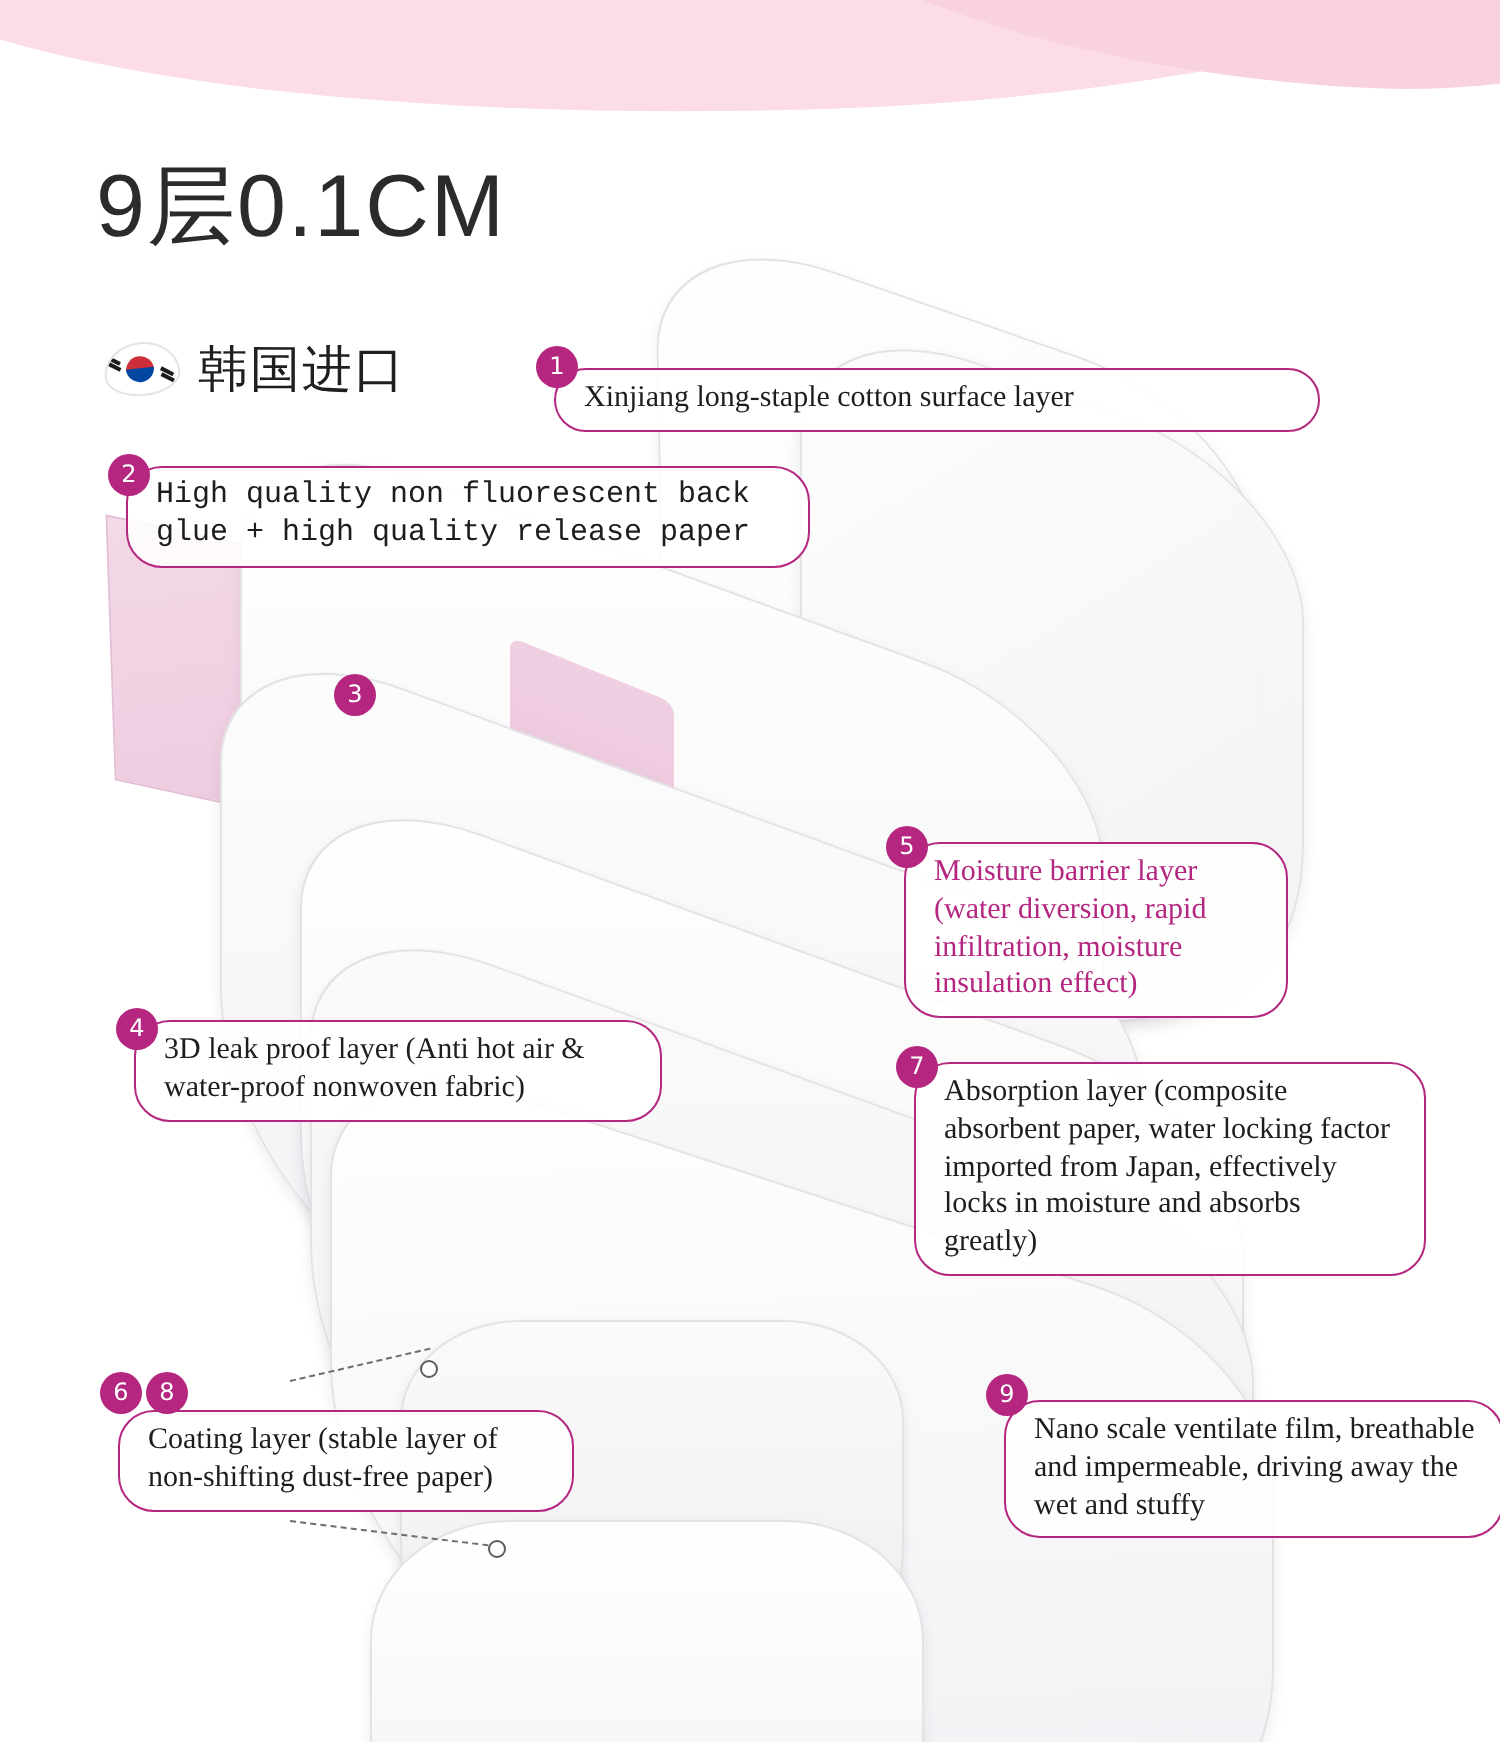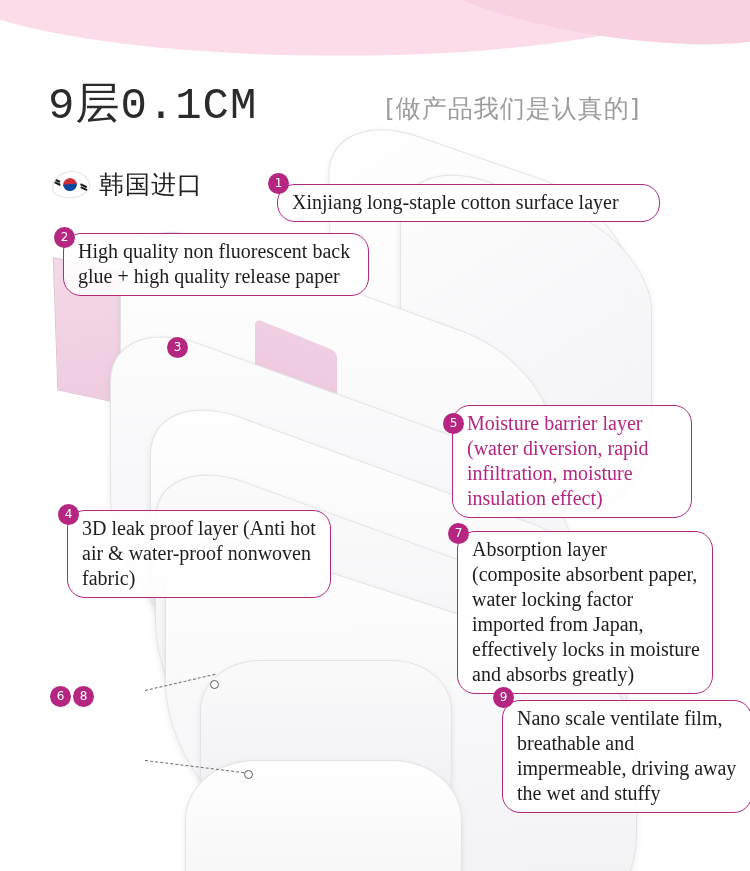--- a/index.html
+++ b/index.html
@@ -50,7 +50,7 @@
     position: absolute;
     left: 48px;
     top: 74px;
-    font-family: Liberation Mono, monospace;
+    font-family: Liberation Sans, sans-serif;
     font-size: 44px;
     letter-spacing: 1px;
     color: #2b2b2b;

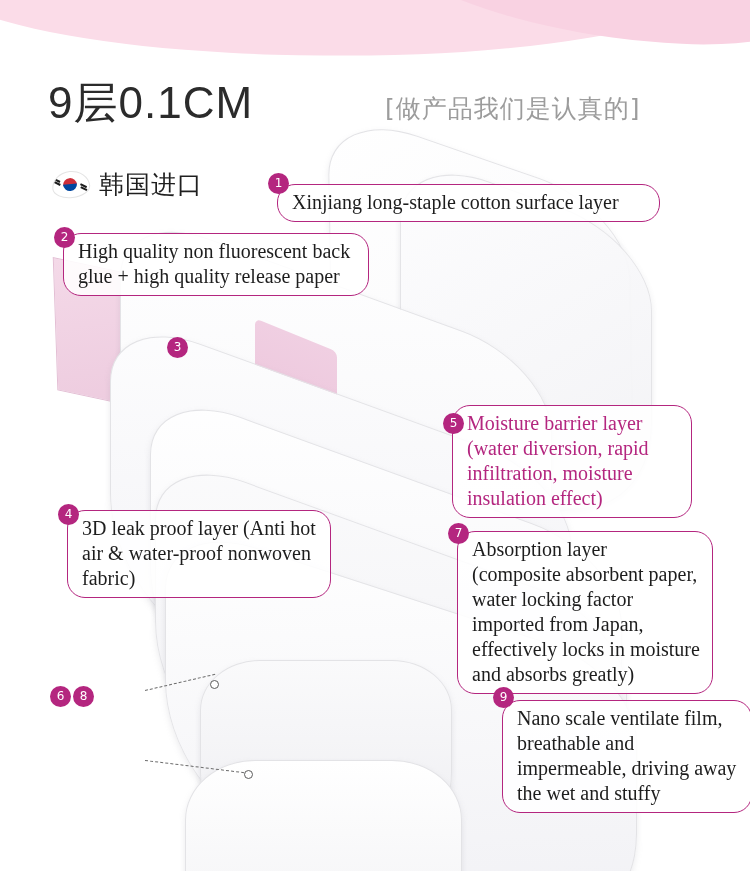--- a/index.html
+++ b/index.html
@@ -200,7 +200,6 @@
   <div class="ribbon-2"></div>
 
   <div class="headline">9层0.1CM</div>
-  <div class="subhead">[做产品我们是认真的]</div>
 
   <div class="korea-row">
     <div class="flag">

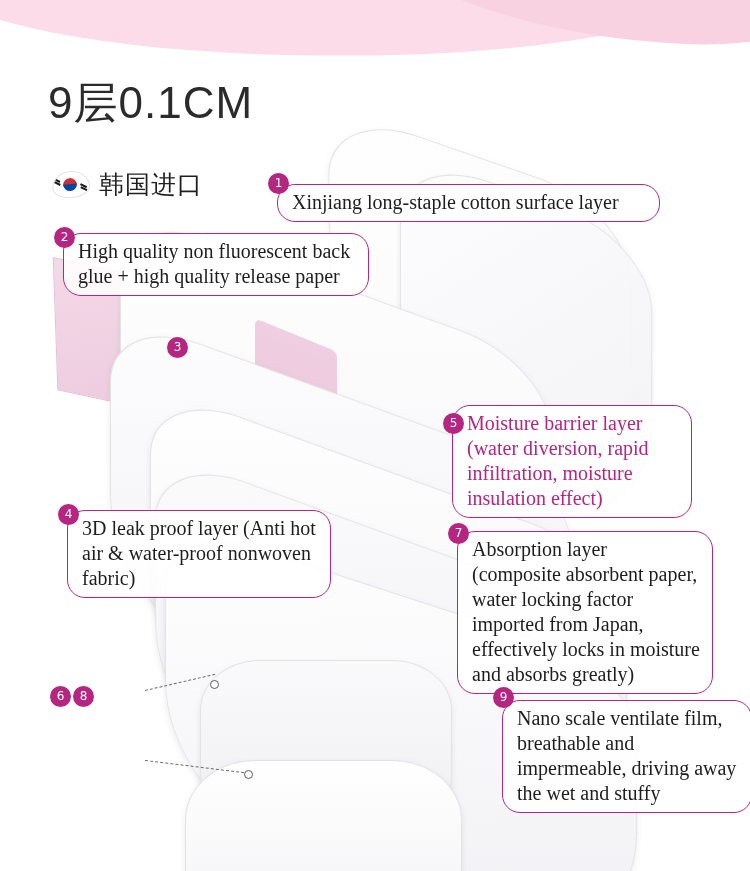--- a/index.html
+++ b/index.html
@@ -160,7 +160,7 @@
     border-radius: 18px;
     padding: 5px 12px 6px 14px;
     font-family: "Liberation Serif", serif;
-    font-size: 20px;
+    font-size: 15px;
     line-height: 1.25;
     color: #1d1d1d;
     box-sizing: border-box;

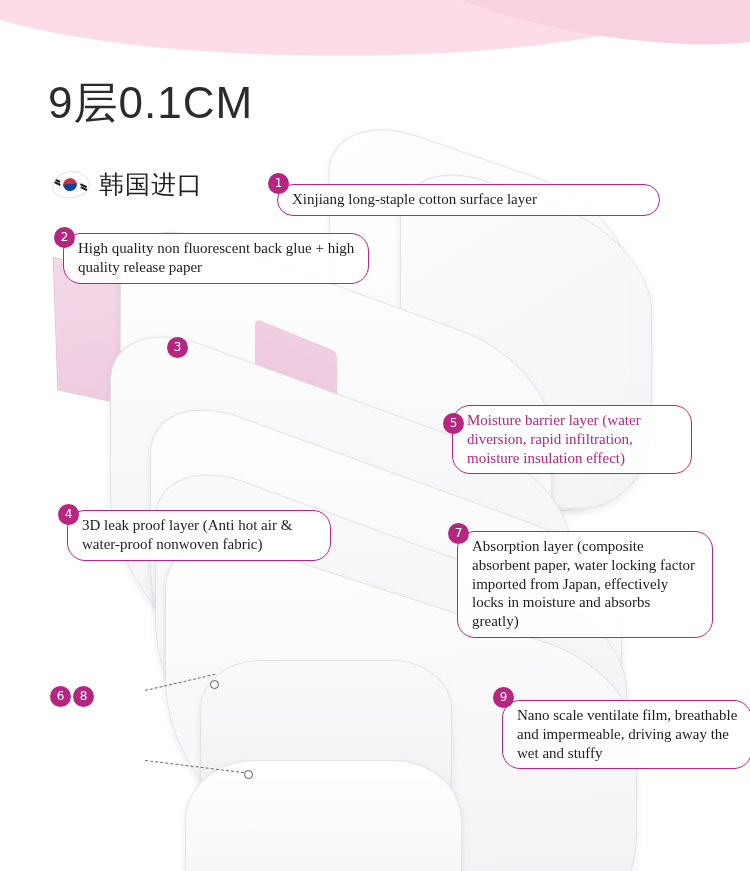--- a/index.html
+++ b/index.html
@@ -247,7 +247,7 @@
   </div>
 
   <div class="badge" style="left:54px; top:227px;">2</div>
-  <div class="callout" style="left:63px; top:233px; width:306px;">
+  <div class="callout" style="left:63px; top:233px; width:342px;font-family:Liberation Mono, monospace;">
     <span>High quality non fluorescent back glue + high quality release paper</span>
   </div>
 

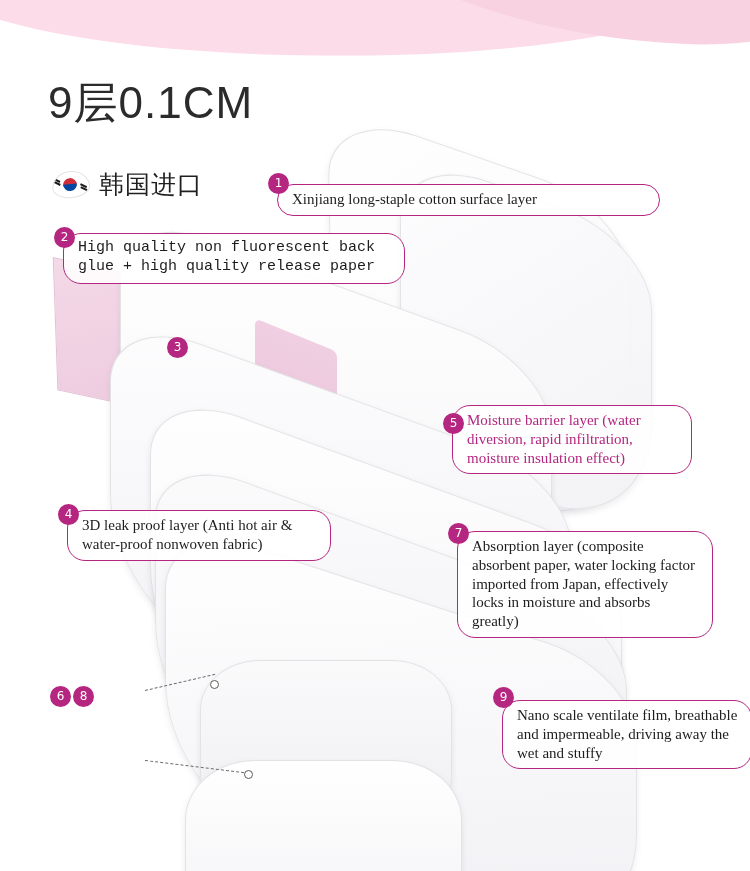--- a/index.html
+++ b/index.html
@@ -254,7 +254,7 @@
   <div class="badge" style="left:167px; top:337px;">3</div>
 
   <div class="badge" style="left:443px; top:413px;">5</div>
-  <div class="callout magenta-text" style="left:452px; top:405px; width:240px;">
+  <div class="callout magenta-text" style="left:452px; top:421px; width:192px;">
     <span>Moisture barrier layer (water diversion, rapid infiltration, moisture insulation effect)</span>
   </div>
 

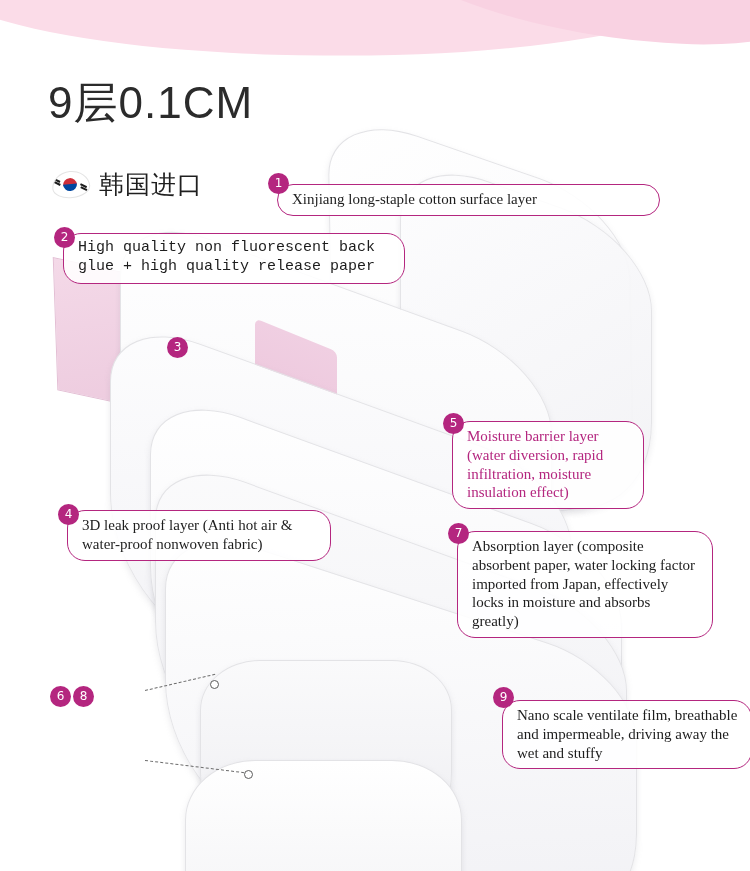--- a/index.html
+++ b/index.html
@@ -270,6 +270,9 @@
 
   <div class="badge" style="left:50px; top:686px;">6</div>
   <div class="badge" style="left:73px; top:686px;">8</div>
+  <div class="callout" style="left:59px; top:705px; width:228px;">
+    <span>Coating layer (stable layer of non-shifting dust-free paper)</span>
+  </div>
 
   <div class="badge" style="left:493px; top:687px;">9</div>
   <div class="callout" style="left:502px; top:700px; width:250px;">

